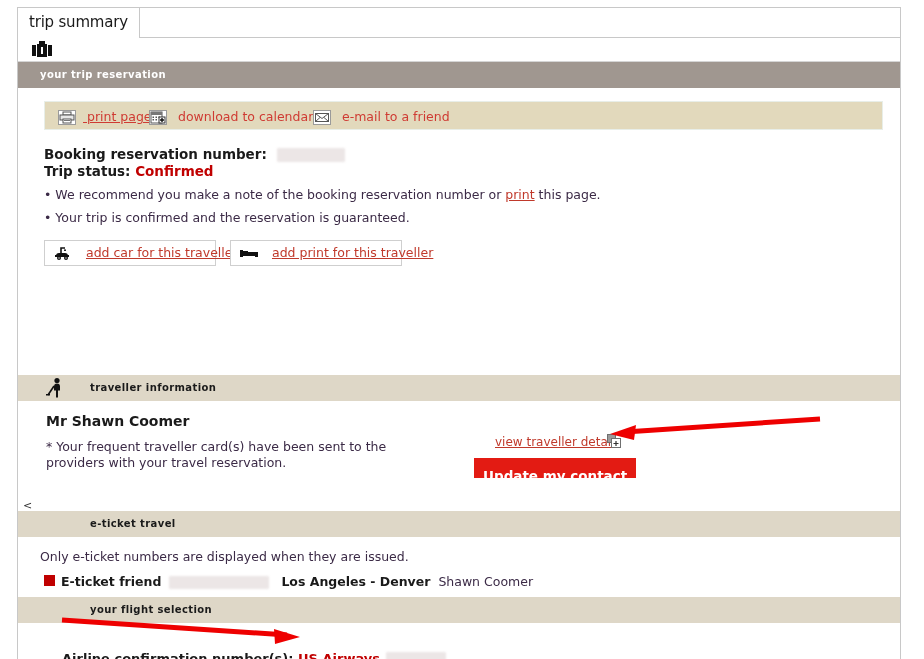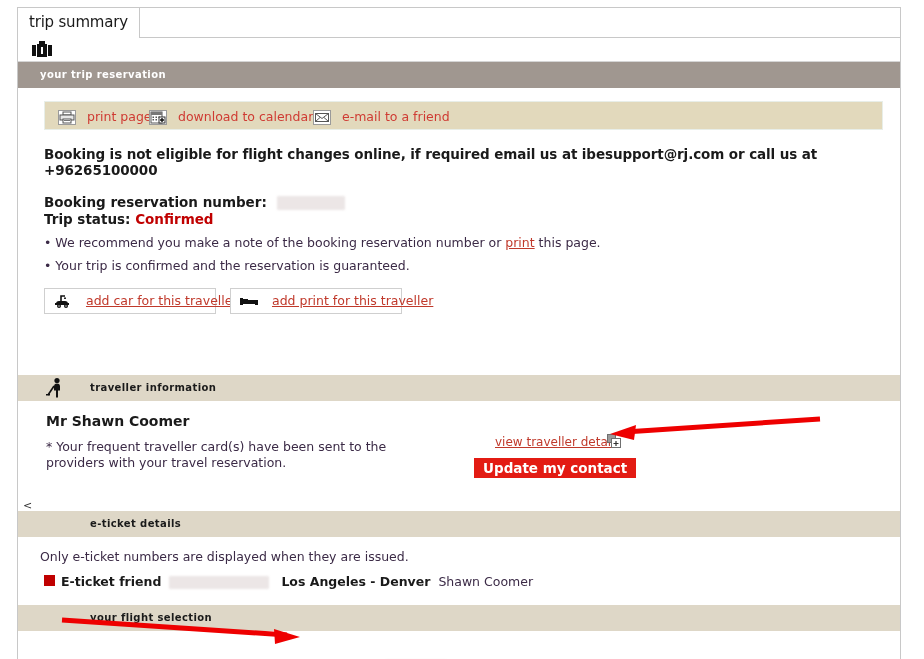--- a/index.html
+++ b/index.html
@@ -103,7 +103,7 @@
     margin-right: 7px;
     position: relative;
   }
-  .tool-print { left: 13px; }
+  .tool-print { left: 13px; text-decoration: underline; }
   .tool-cal   { left: 104px; }
   .tool-mail  { left: 268px; }
 

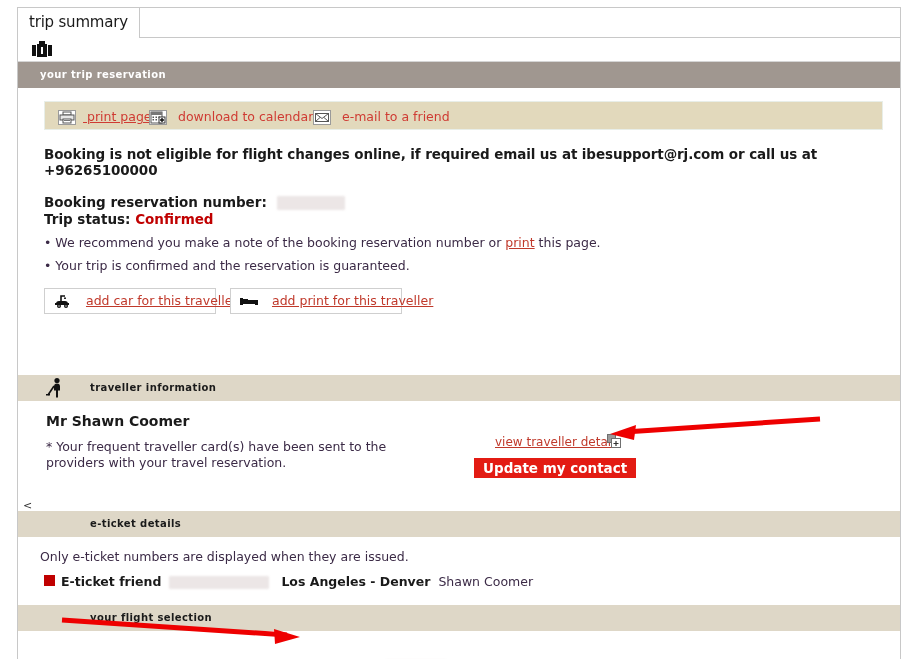--- a/index.html
+++ b/index.html
@@ -302,7 +302,6 @@
       </div>
     </div>
 
-    <div class="notice">Booking is not eligible for flight changes online, if required email us at ibesupport@rj.com or call us at +96265100000</div>
 
     <div class="resline">
       <span>Booking reservation number:</span>

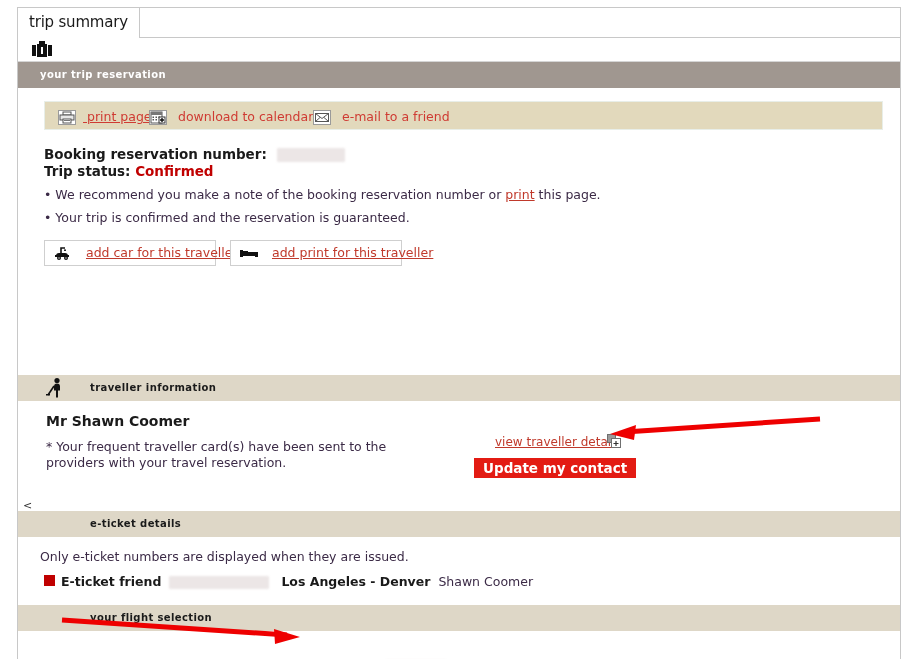--- a/index.html
+++ b/index.html
@@ -196,7 +196,7 @@
     background: #e31b13; color: #ffffff;
     font-size: 13.5px; font-weight: bold;
     height: 20px; line-height: 20px;
-    padding: 0 9px;
+    padding: 8px 9px;
     white-space: nowrap;
     border: none;
   }

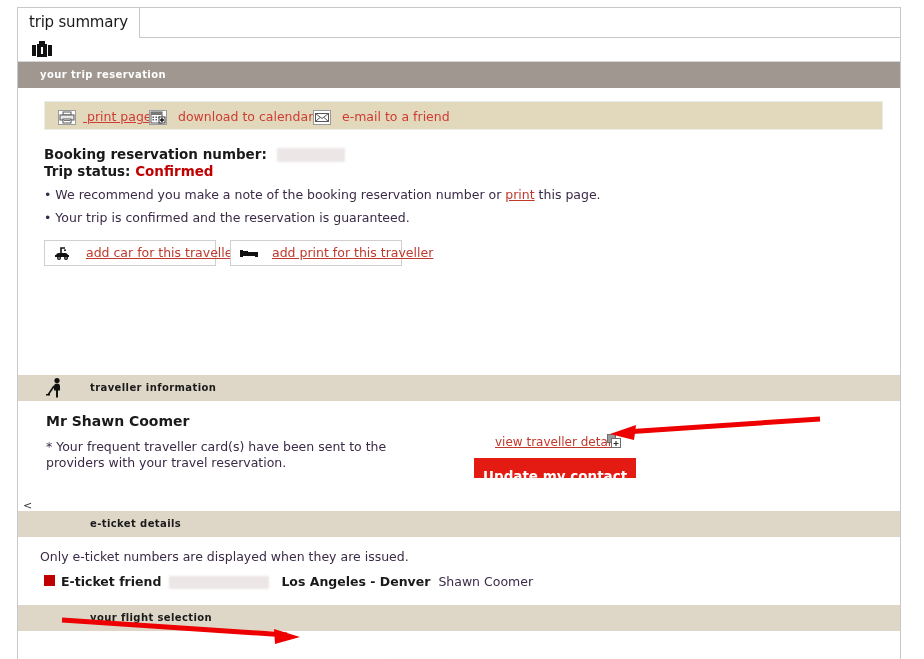--- a/index.html
+++ b/index.html
@@ -380,7 +380,7 @@
   </div>
 
   <div class="band beige">
-    <span class="band-label indent-plain">e-ticket details</span>
+    <span class="band-label indent-plain">e-ticket travel</span>
   </div>
 
   <div class="block" style="height:68px;">

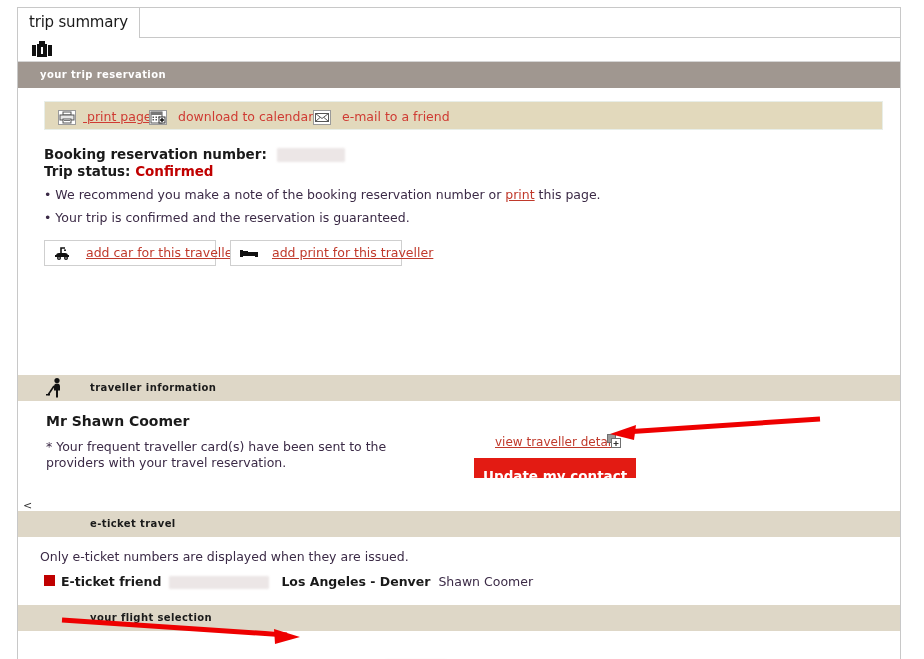--- a/index.html
+++ b/index.html
@@ -383,7 +383,7 @@
     <span class="band-label indent-plain">e-ticket travel</span>
   </div>
 
-  <div class="block" style="height:68px;">
+  <div class="block" style="height:60px;">
     <div class="et-note">Only e-ticket numbers are displayed when they are issued.</div>
     <div class="et-row">
       <span class="et-sq"></span><span class="et-lab">E-ticket friend</span><span class="redact" style="width:100px;height:13px;margin-left:8px;"></span><span class="et-route">Los Angeles - Denver</span><span class="et-pax">Shawn Coomer</span>

